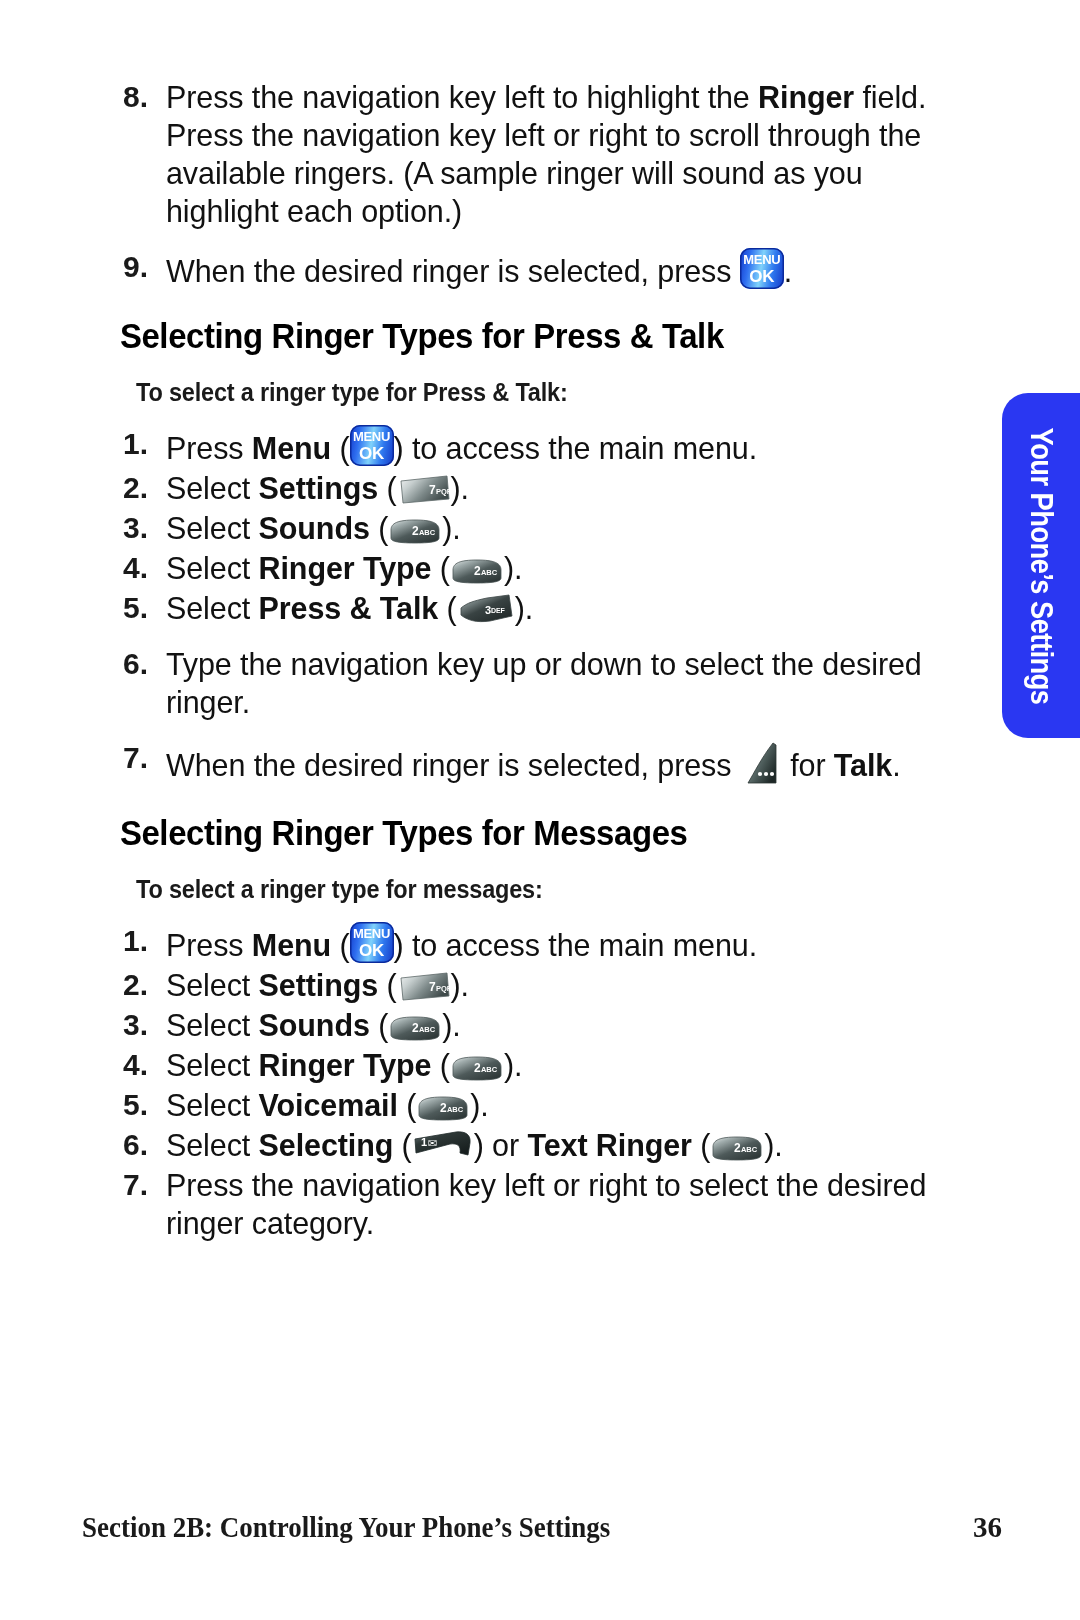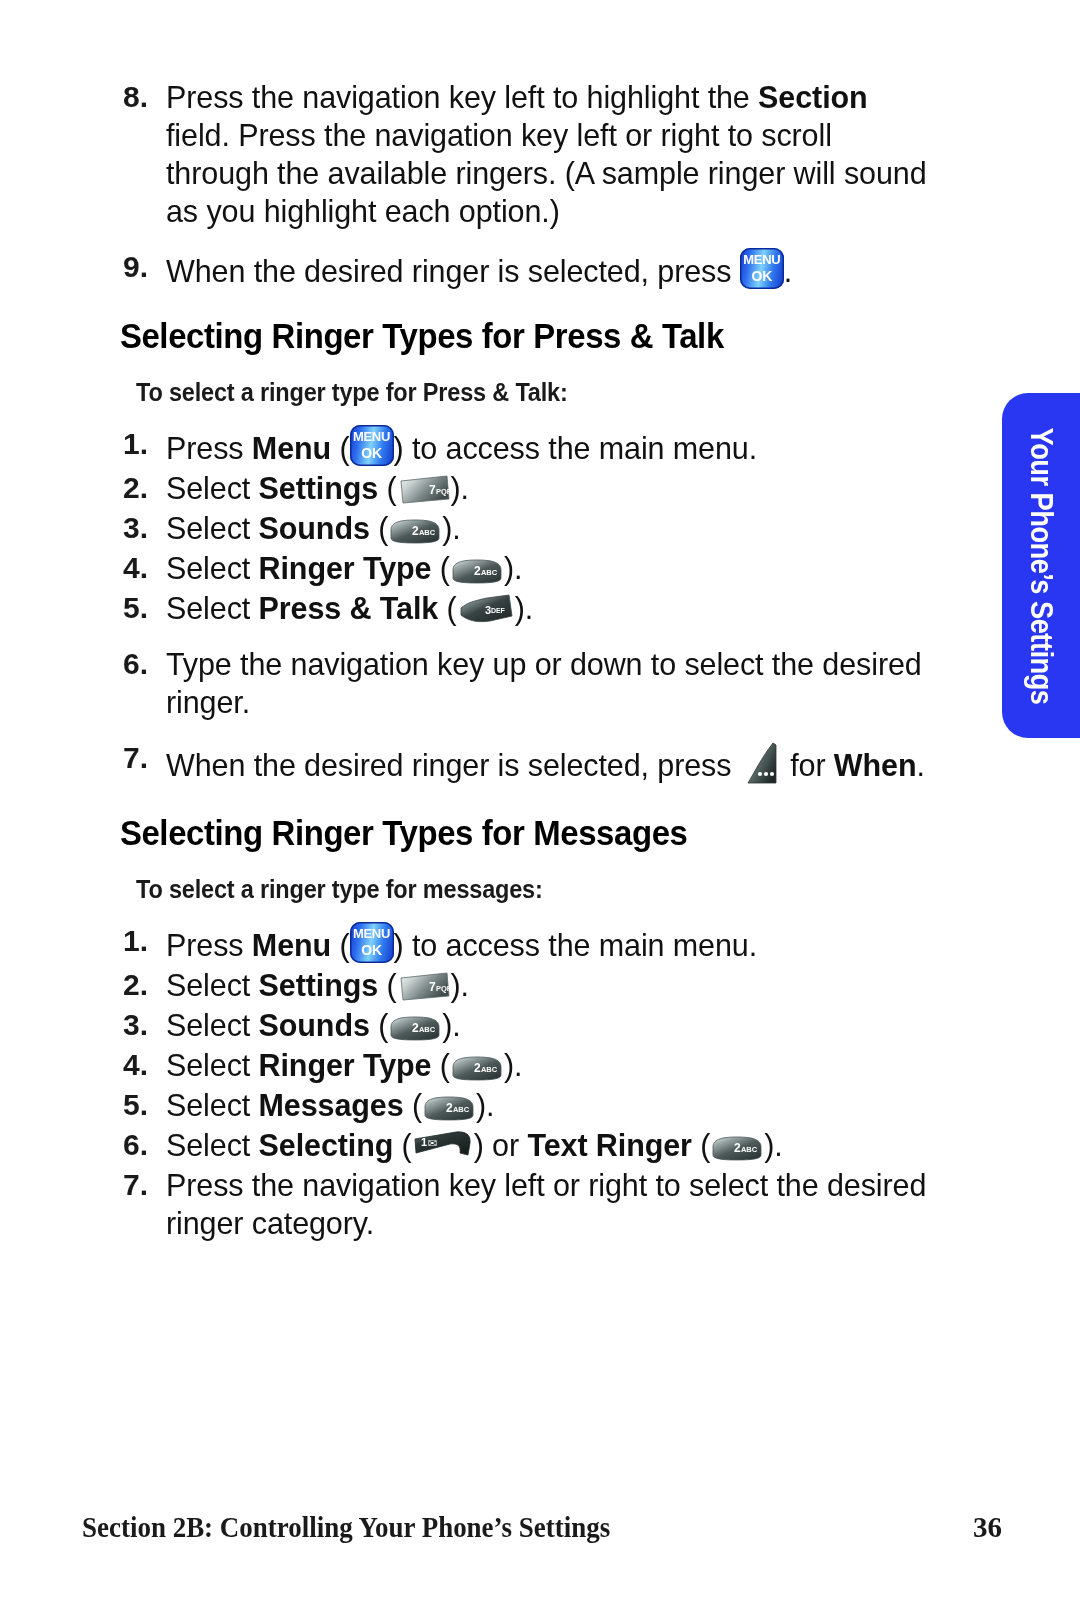--- a/index.html
+++ b/index.html
@@ -173,7 +173,7 @@
 
     <div class="item gap">
       <div class="num">8.</div>
-      <div class="body"><span>Press the navigation key left to highlight the </span><b>Section</b><span> field. Press the navigation key left or right to scroll through the available ringers. (A sample ringer will sound as you highlight each option.)</span></div>
+      <div class="body"><span>Press the navigation key left to highlight the </span><b>Ringer</b><span> field. Press the navigation key left or right to scroll through the available ringers. (A sample ringer will sound as you highlight each option.)</span></div>
     </div>
 
     <div class="item gap">

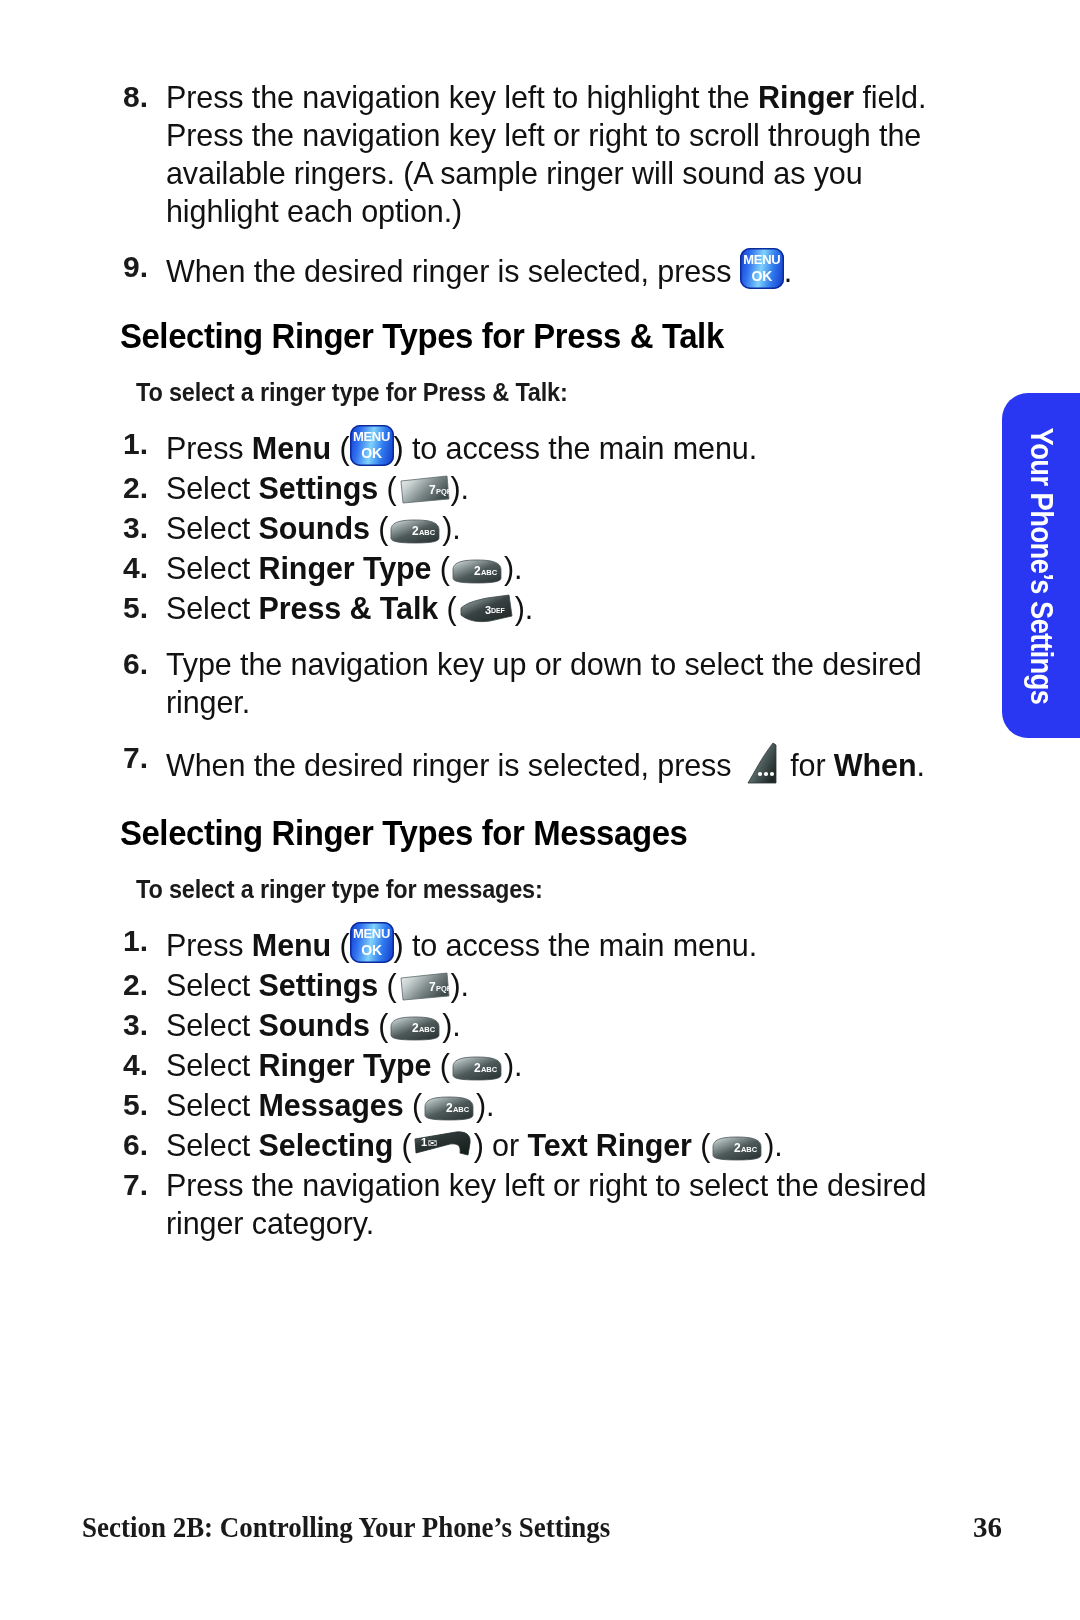--- a/index.html
+++ b/index.html
@@ -148,7 +148,7 @@
   }
   .key-menu .l2 {
     display: block;
-    font-size: 14px;
+    font-size: 17px;
     line-height: 15px;
     letter-spacing: -0.3px;
   }

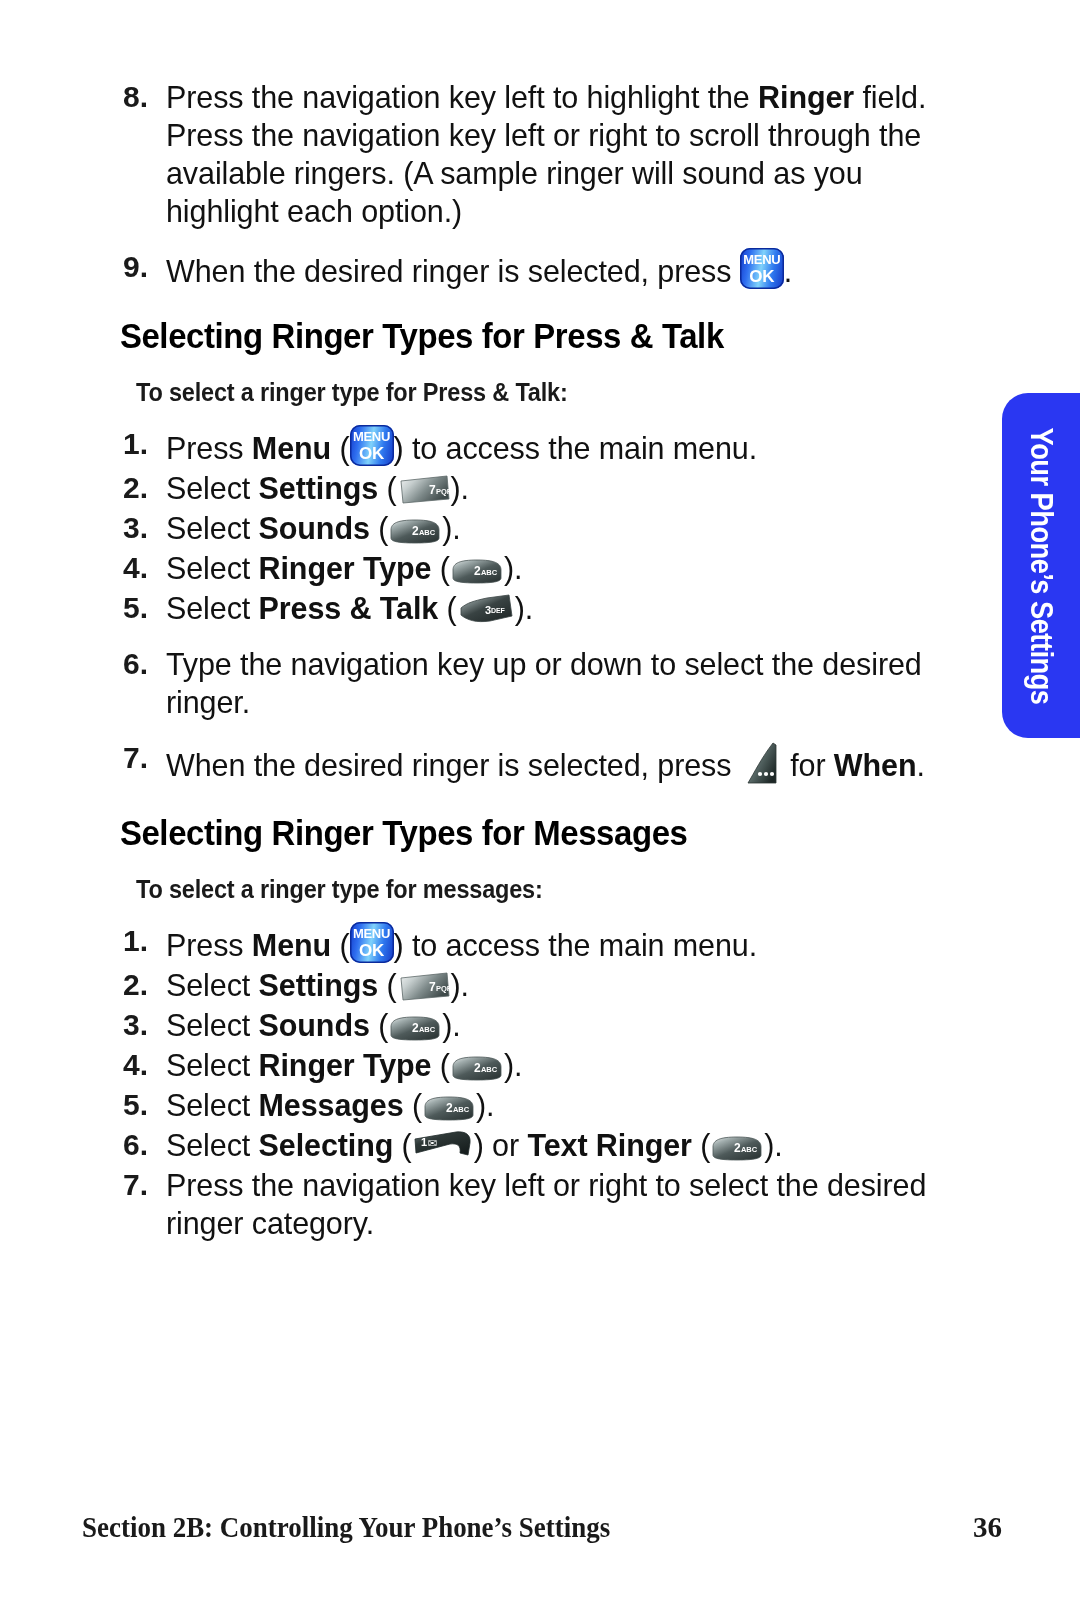--- a/index.html
+++ b/index.html
@@ -273,7 +273,7 @@
           <circle cx="20" cy="35" r="2.1" fill="#ffffff"></circle>
           <circle cx="26" cy="35" r="2.1" fill="#ffffff"></circle>
           <circle cx="32" cy="35" r="2.1" fill="#ffffff"></circle>
-        </svg></span><span> for </span><b>When</b><span>.</span></div>
+        </svg></span><span> for </span><b>Talk</b><span>.</span></div>
     </div>
 
     <h2 class="sec-head">Selecting Ringer Types for Messages</h2>

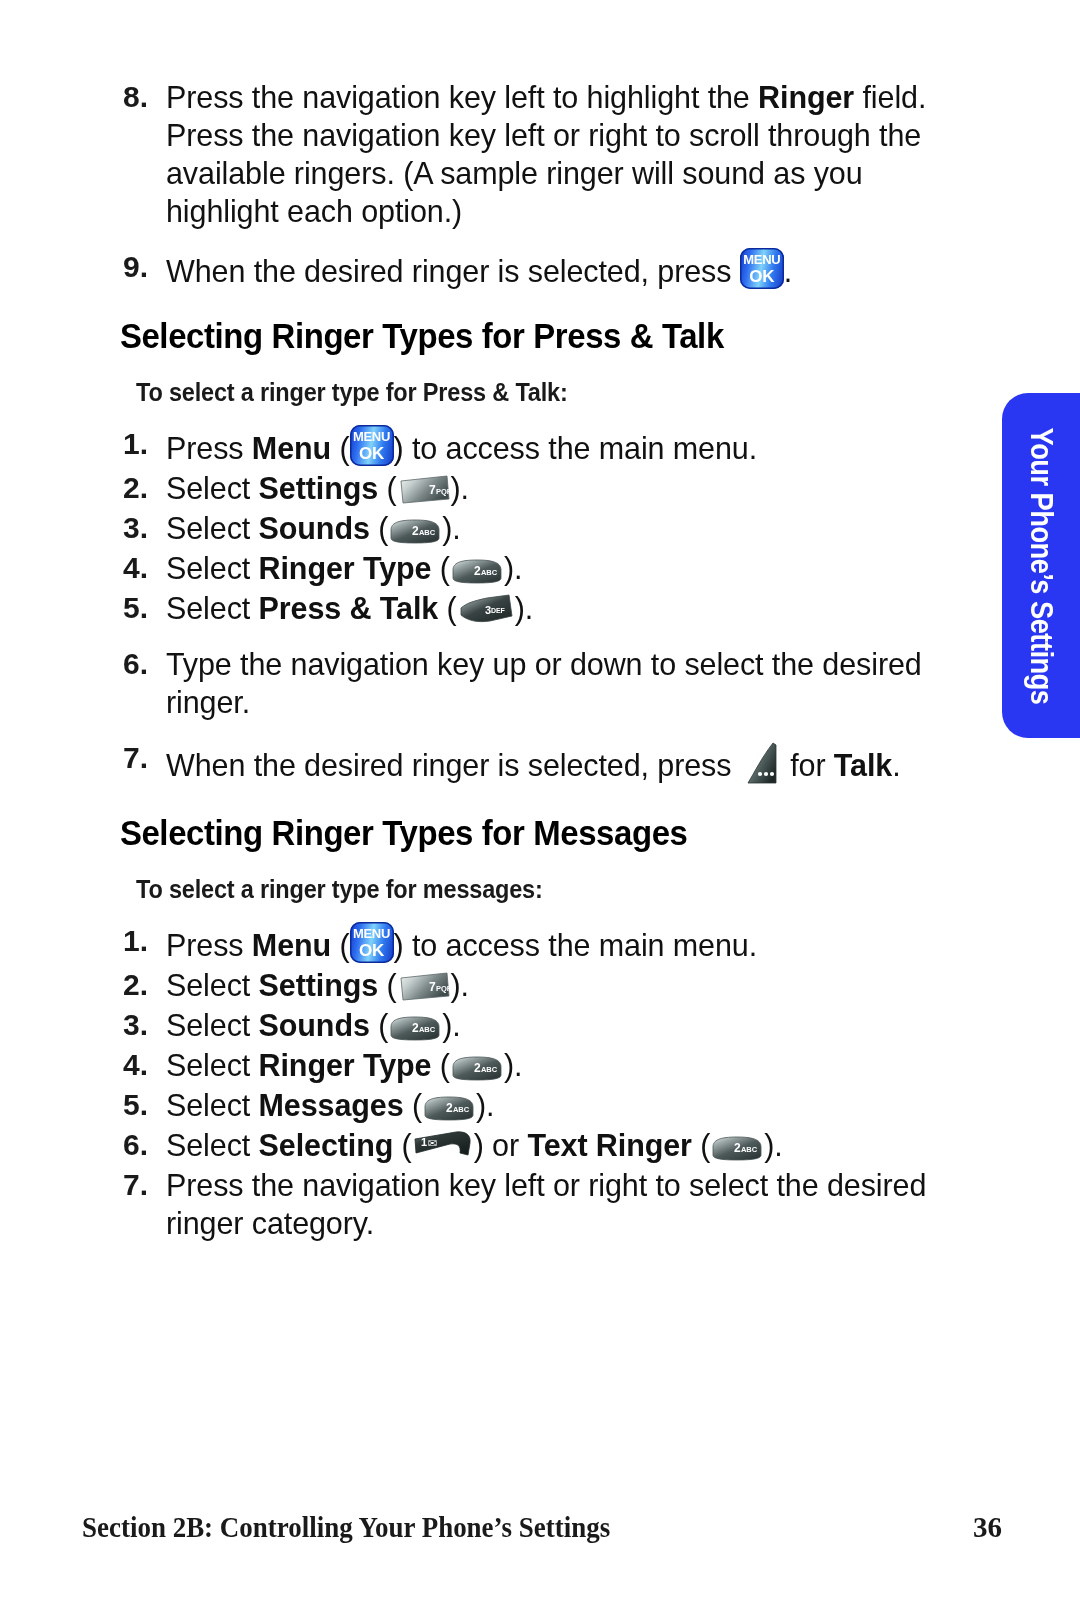--- a/index.html
+++ b/index.html
@@ -316,7 +316,7 @@
 
     <div class="item tight">
       <div class="num">5.</div>
-      <div class="body"><span>Select </span><b>Messages</b><span> (</span><span class="key key-svg">
+      <div class="body"><span>Select </span><b>Voicemail</b><span> (</span><span class="key key-svg">
         <svg width="54" height="30" viewBox="0 0 54 30">
           <path d="M3 14 C3 7 10 4 27 4 C44 4 51 7 51 14 L51 22 C51 25 46 27 27 27 C8 27 3 25 3 22 Z" fill="url(#g2a)" stroke="#4a5555" stroke-width="0.8"></path>
           <text x="24" y="19" fill="#ffffff" font-family="Liberation Sans, sans-serif" font-weight="bold" font-size="12">2</text>

